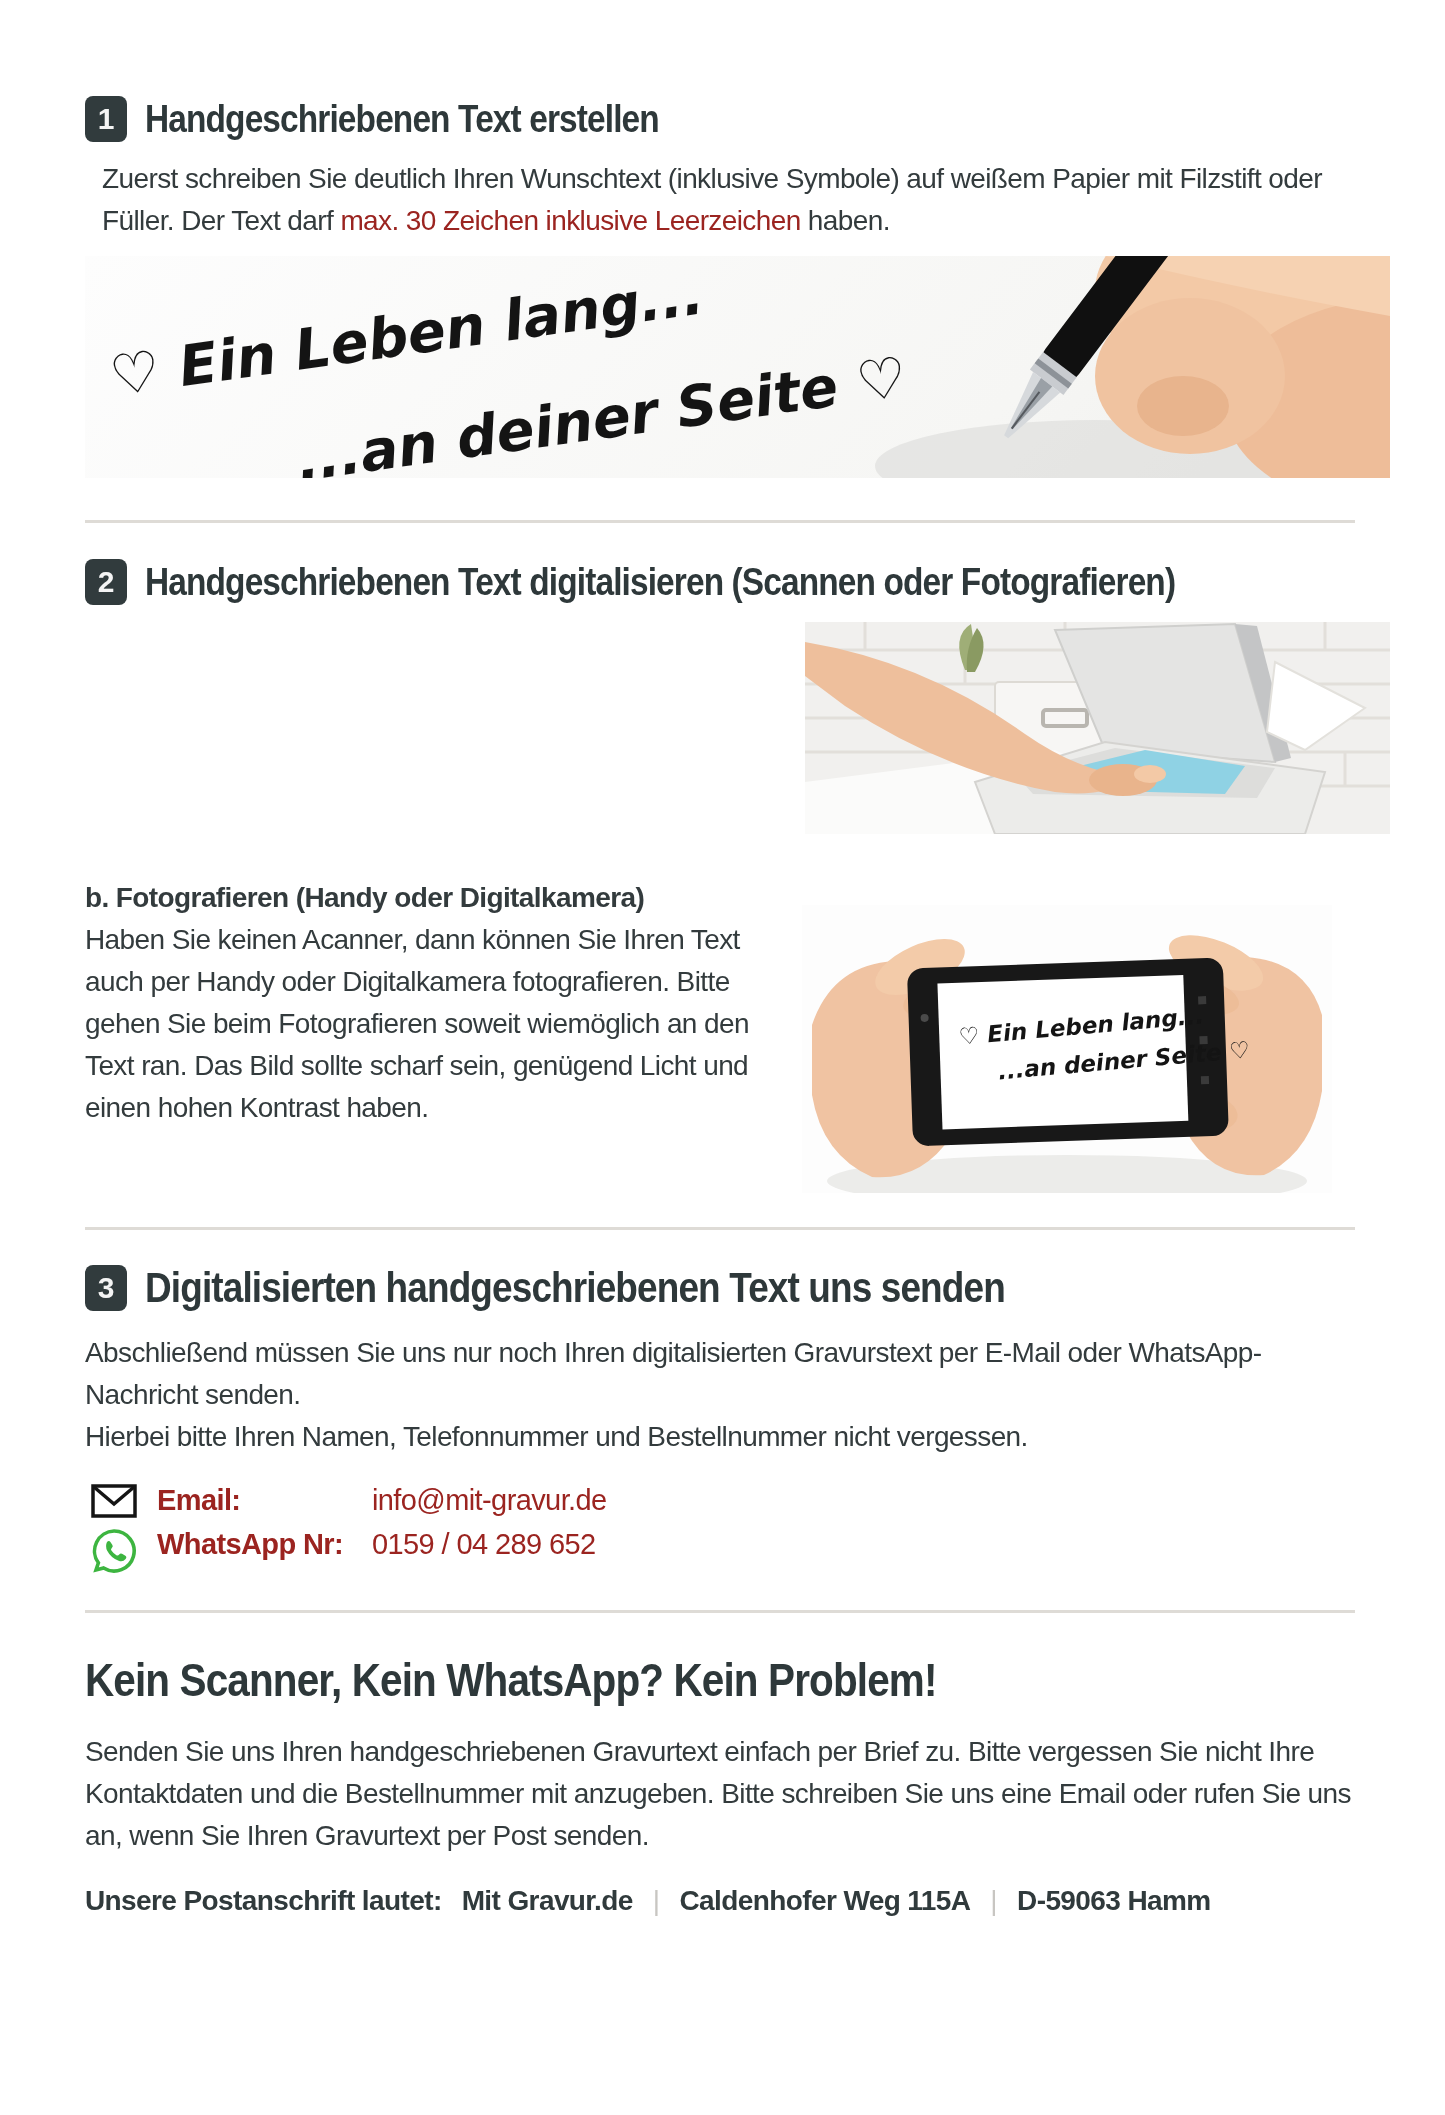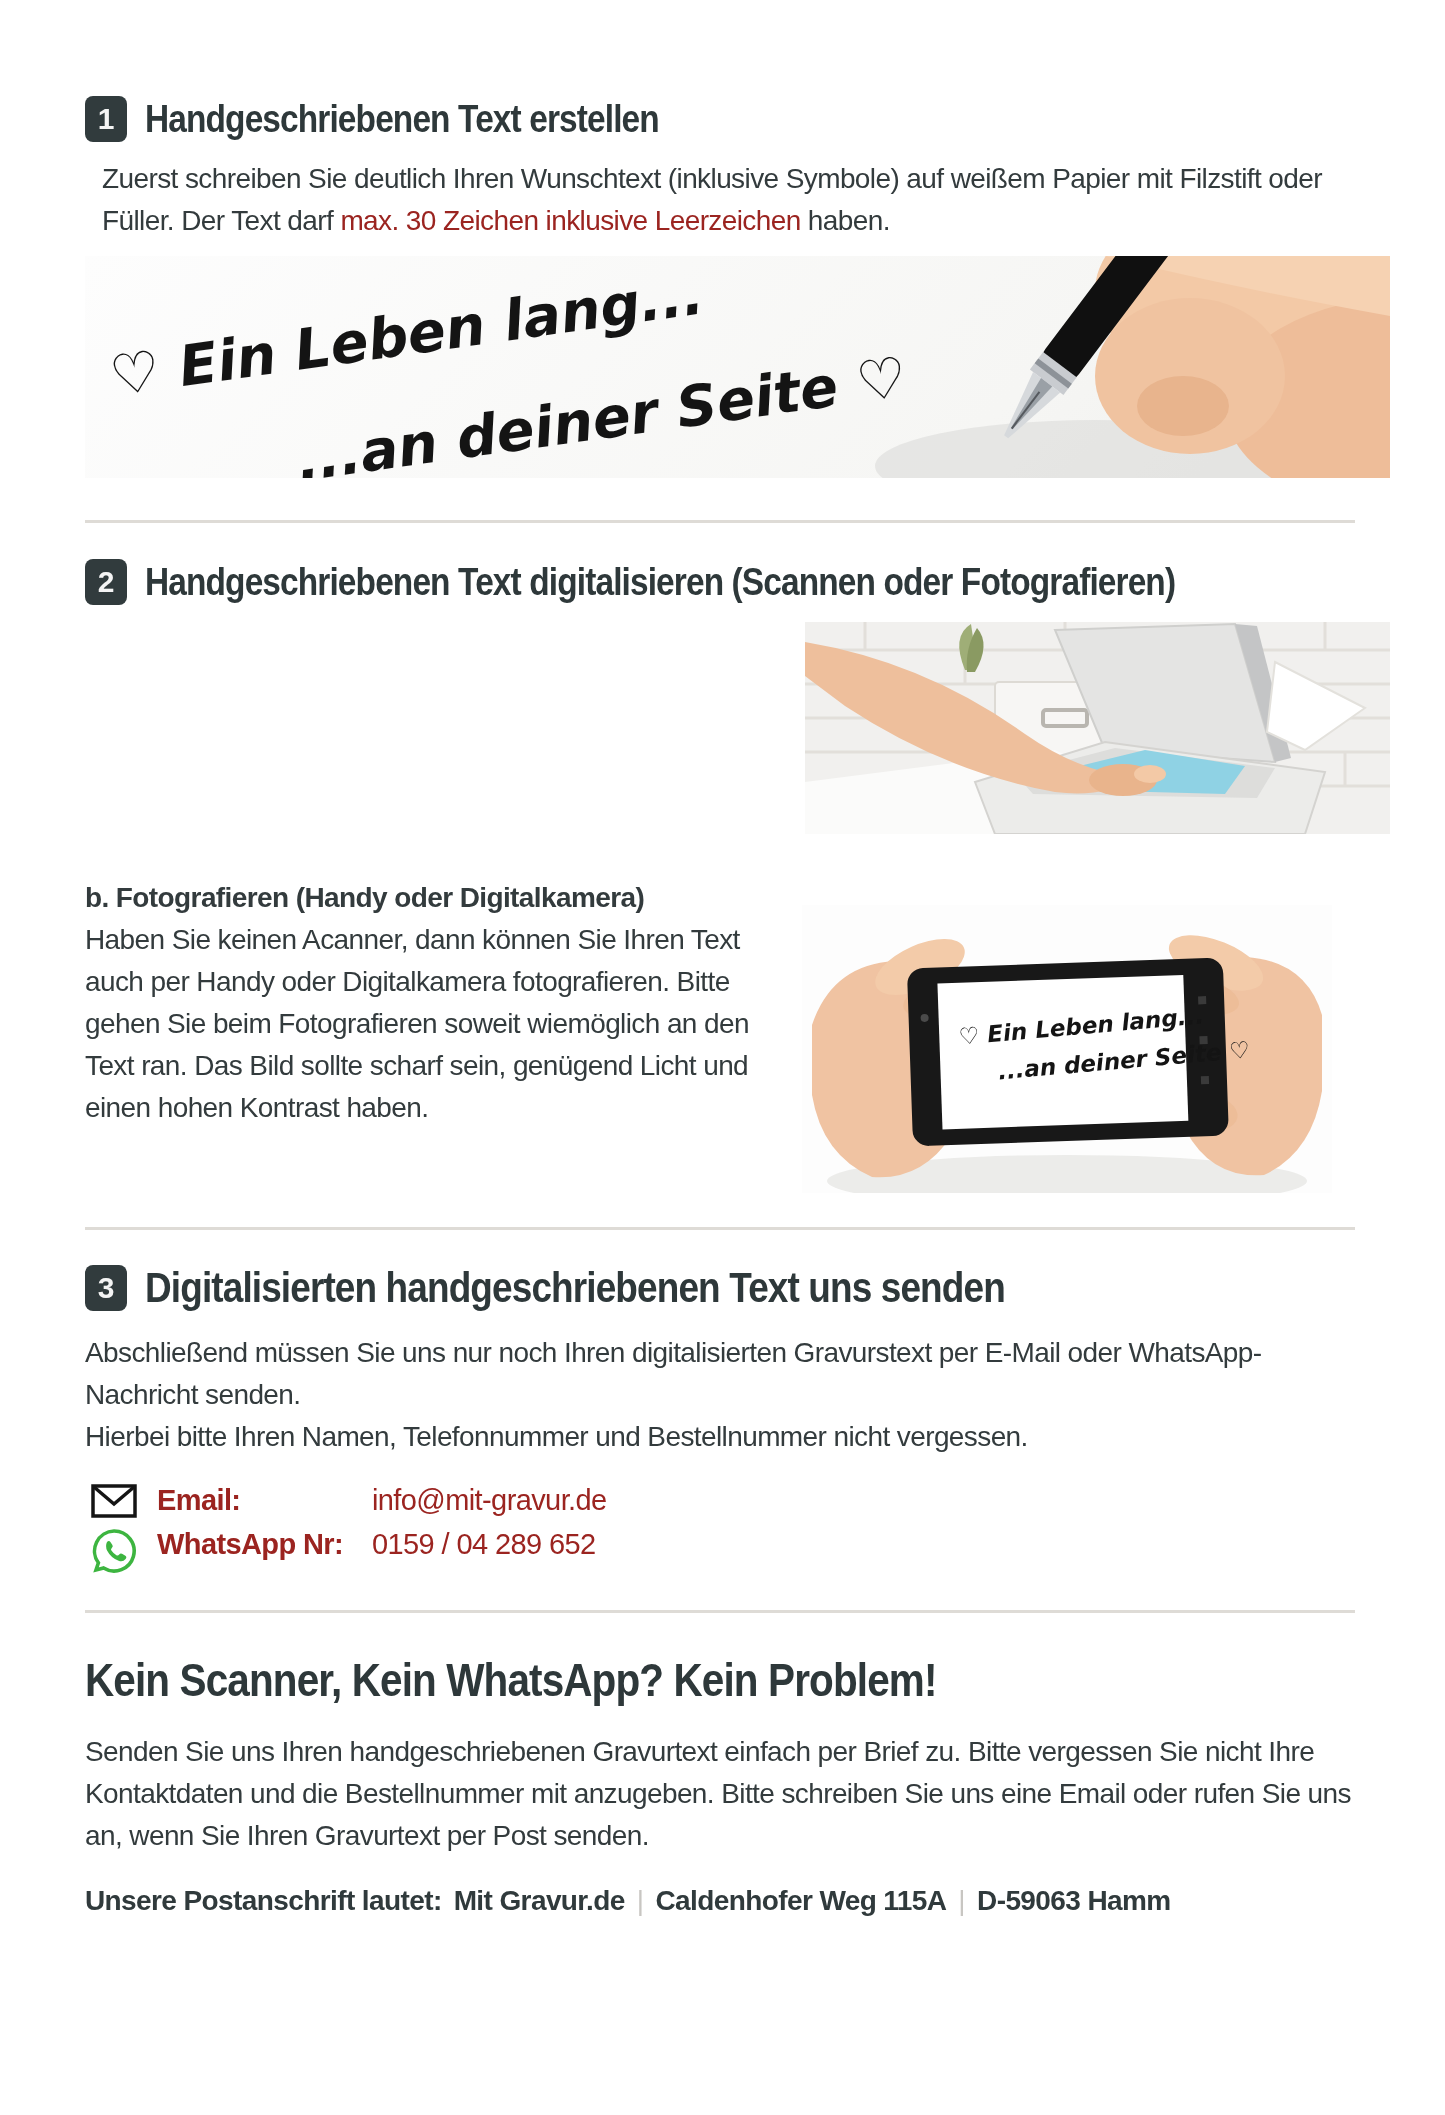--- a/index.html
+++ b/index.html
@@ -42,7 +42,7 @@
 
   
   .footer-heading{font-size:46px;font-weight:700;color:#2e383a;}
-  .address-line{display:flex;align-items:baseline;gap:12px;font-size:28px;letter-spacing:-.6px;font-weight:700;color:#303a3c;flex-wrap:nowrap;white-space:nowrap;}
+  .address-line{display:flex;align-items:baseline;gap:20px;font-size:28px;letter-spacing:-.6px;font-weight:700;color:#303a3c;flex-wrap:nowrap;white-space:nowrap;}
   .addr-sep{color:#c8c6c2;font-weight:400;}
 </style>
 </head>

